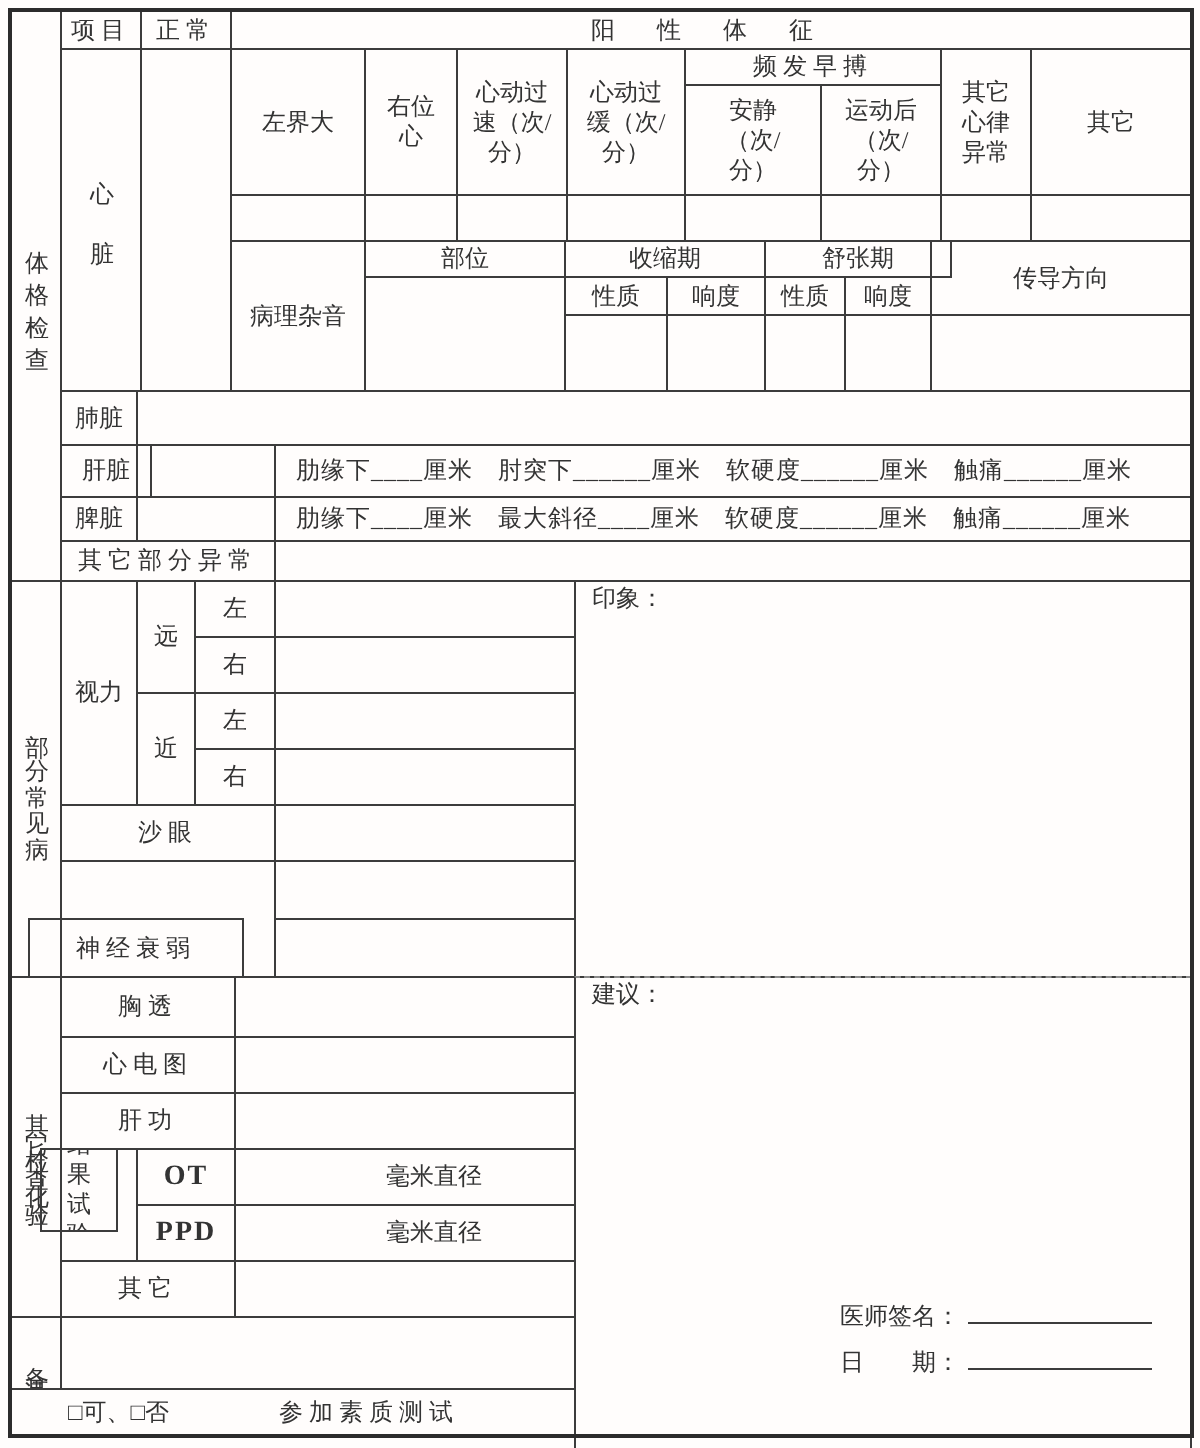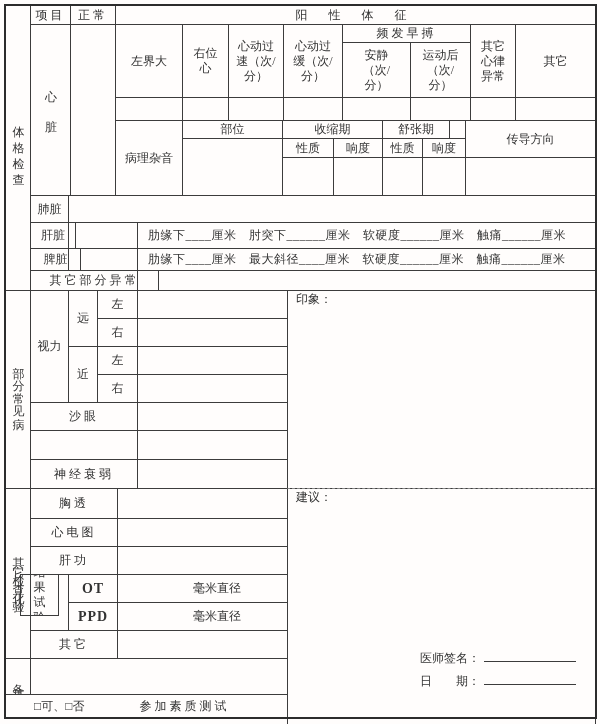--- a/index.html
+++ b/index.html
@@ -72,7 +72,7 @@
   <div class="c" style="left:182px;top:120px;width:101px;height:19px;">部位</div>
   <div class="c" style="left:182px;top:138px;width:101px;height:58px;"></div>
   <div class="c" style="left:282px;top:120px;width:101px;height:19px;">收缩期</div>
-  <div class="c" style="left:382px;top:120px;width:68px;height:19px;">舒张期</div>
+  <div class="c" style="left:382px;top:120px;width:94px;height:19px;">舒张期</div>
   <div class="c" style="left:465px;top:120px;width:131px;height:38px;">传导方向</div>
   <div class="c" style="left:282px;top:138px;width:52px;height:20px;">性质</div>
   <div class="c" style="left:333px;top:138px;width:50px;height:20px;">响度</div>

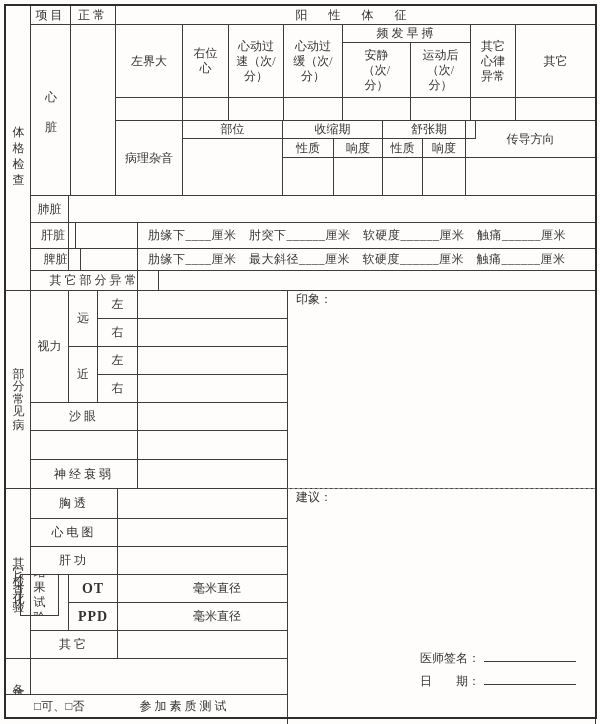--- a/index.html
+++ b/index.html
@@ -89,7 +89,7 @@
   <div class="c" style="left:30px;top:222px;width:46px;height:27px;">肝脏</div>
   <div class="c" style="left:68px;top:222px;width:70px;height:27px;"></div>
   <div class="c lft detail" style="left:137px;top:222px;width:459px;height:27px;">肋缘下____厘米　肘突下______厘米　软硬度______厘米　触痛______厘米</div>
-  <div class="c" style="left:30px;top:248px;width:51px;height:23px;">脾脏</div>
+  <div class="c" style="left:30px;top:248px;width:39px;height:23px;">脾脏</div>
   <div class="c" style="left:68px;top:248px;width:70px;height:23px;"></div>
   <div class="c lft detail" style="left:137px;top:248px;width:459px;height:23px;">肋缘下____厘米　最大斜径____厘米　软硬度______厘米　触痛______厘米</div>
   <div class="c ls2" style="left:30px;top:270px;width:129px;height:21px;">其它部分异常</div>

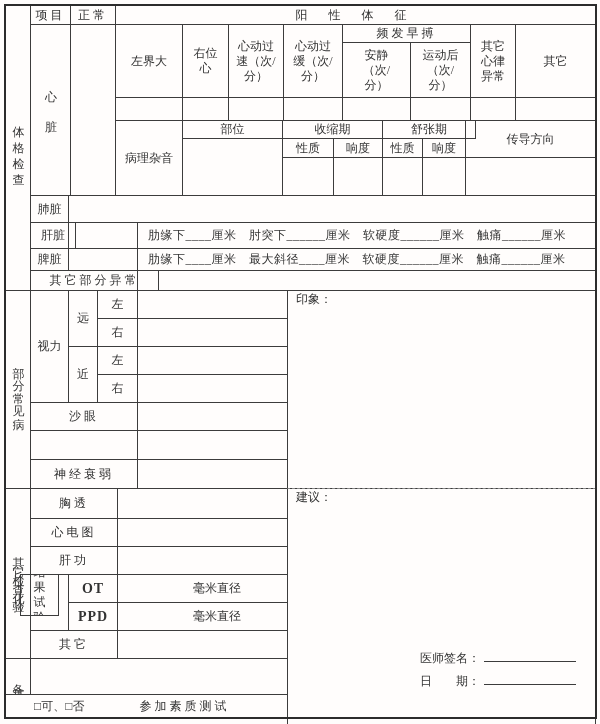--- a/index.html
+++ b/index.html
@@ -92,7 +92,7 @@
   <div class="c" style="left:30px;top:248px;width:39px;height:23px;">脾脏</div>
   <div class="c" style="left:68px;top:248px;width:70px;height:23px;"></div>
   <div class="c lft detail" style="left:137px;top:248px;width:459px;height:23px;">肋缘下____厘米　最大斜径____厘米　软硬度______厘米　触痛______厘米</div>
-  <div class="c ls2" style="left:30px;top:270px;width:129px;height:21px;">其它部分异常</div>
+  <div class="c ls2" style="left:30px;top:270px;width:108px;height:21px;">其它部分异常</div>
   <div class="c" style="left:137px;top:270px;width:459px;height:21px;"></div>
 
   <div class="c" style="left:30px;top:290px;width:39px;height:113px;">视力</div>

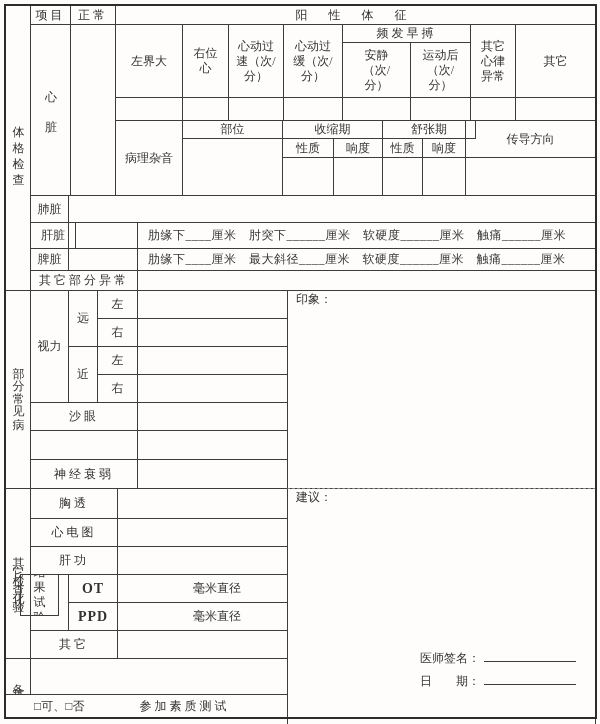--- a/index.html
+++ b/index.html
@@ -109,7 +109,7 @@
   <div class="c ls2" style="left:30px;top:402px;width:108px;height:29px;">沙眼</div>
   <div class="c" style="left:137px;top:402px;width:151px;height:29px;"></div>
   <div class="c" style="left:137px;top:430px;width:151px;height:30px;"></div>
-  <div class="c ls2" style="left:30px;top:459px;width:108px;height:30px;">神经衰弱</div>
+  <div class="c ls2" style="left:14px;top:459px;width:108px;height:30px;">神经衰弱</div>
   <div class="c" style="left:137px;top:459px;width:151px;height:30px;"></div>
   <div class="c tl" style="left:287px;top:290px;width:309px;height:199px;">
     <span>印象：</span>

